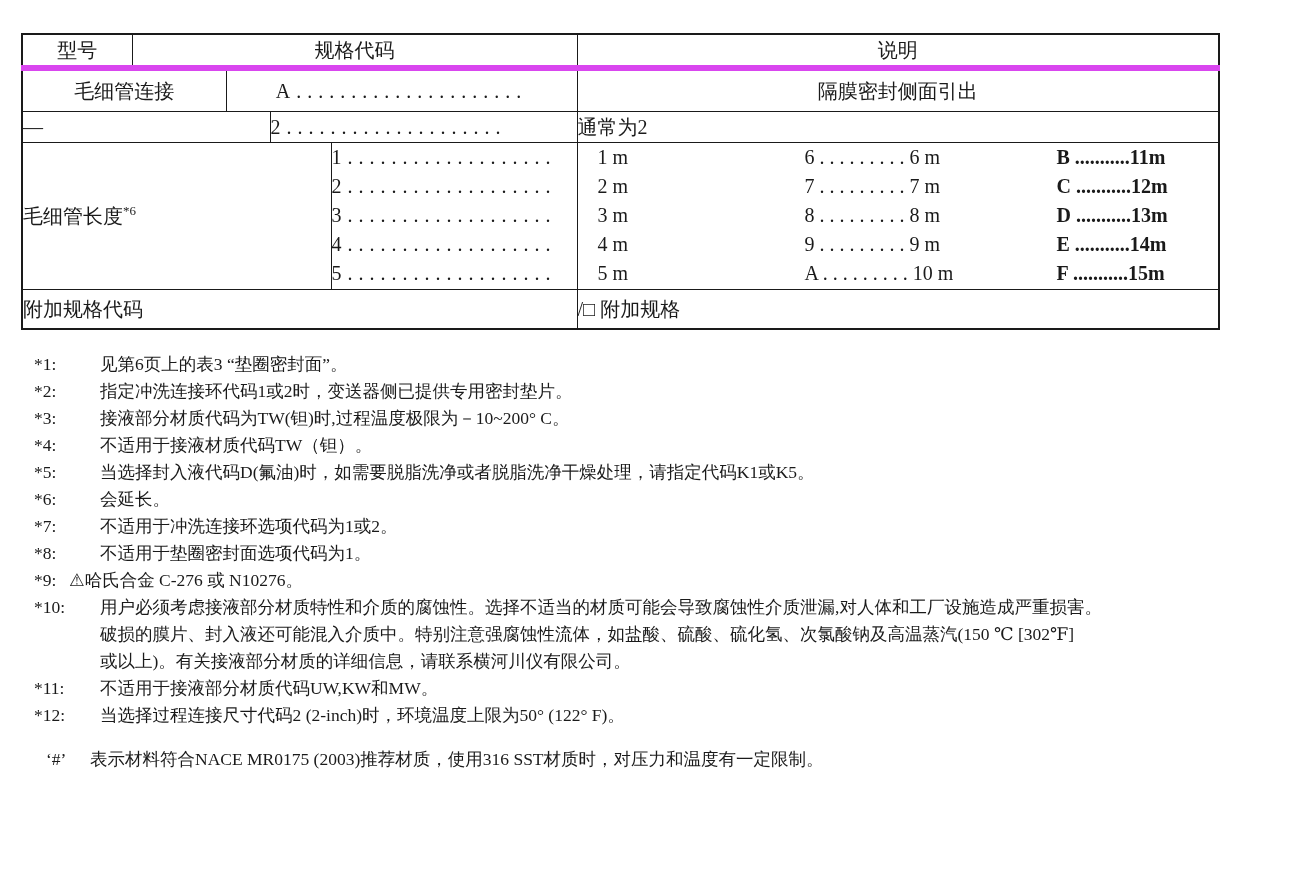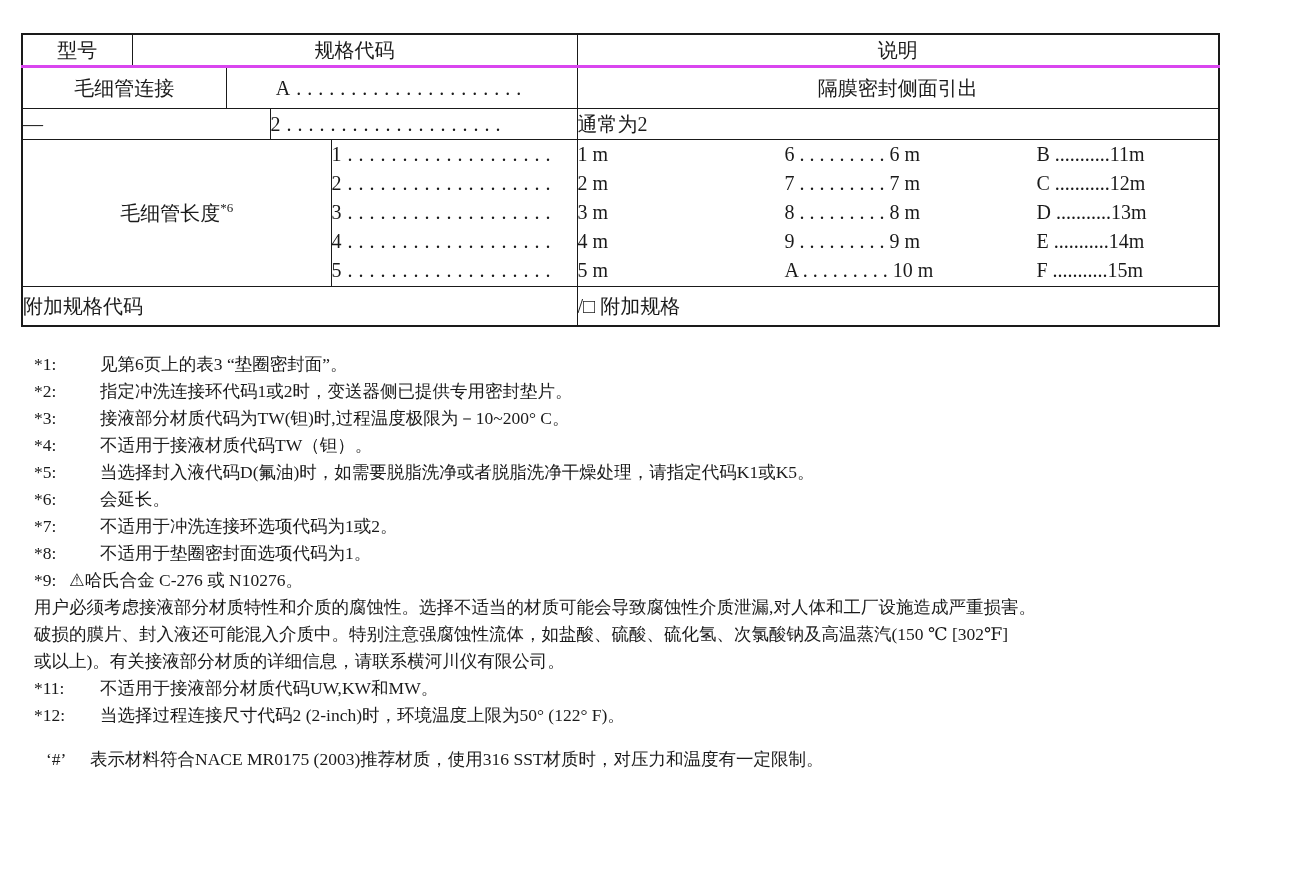--- a/index.html
+++ b/index.html
@@ -38,7 +38,7 @@
   tr.hdr td {
     height: 30px;
     text-align: center;
-    border-bottom: 3px solid #d946ef;
+    border-bottom: 6px solid #d946ef;
   }
   td.cell-label { padding-left: 8px; }
   td.cell-code  { padding-left: 5px; }

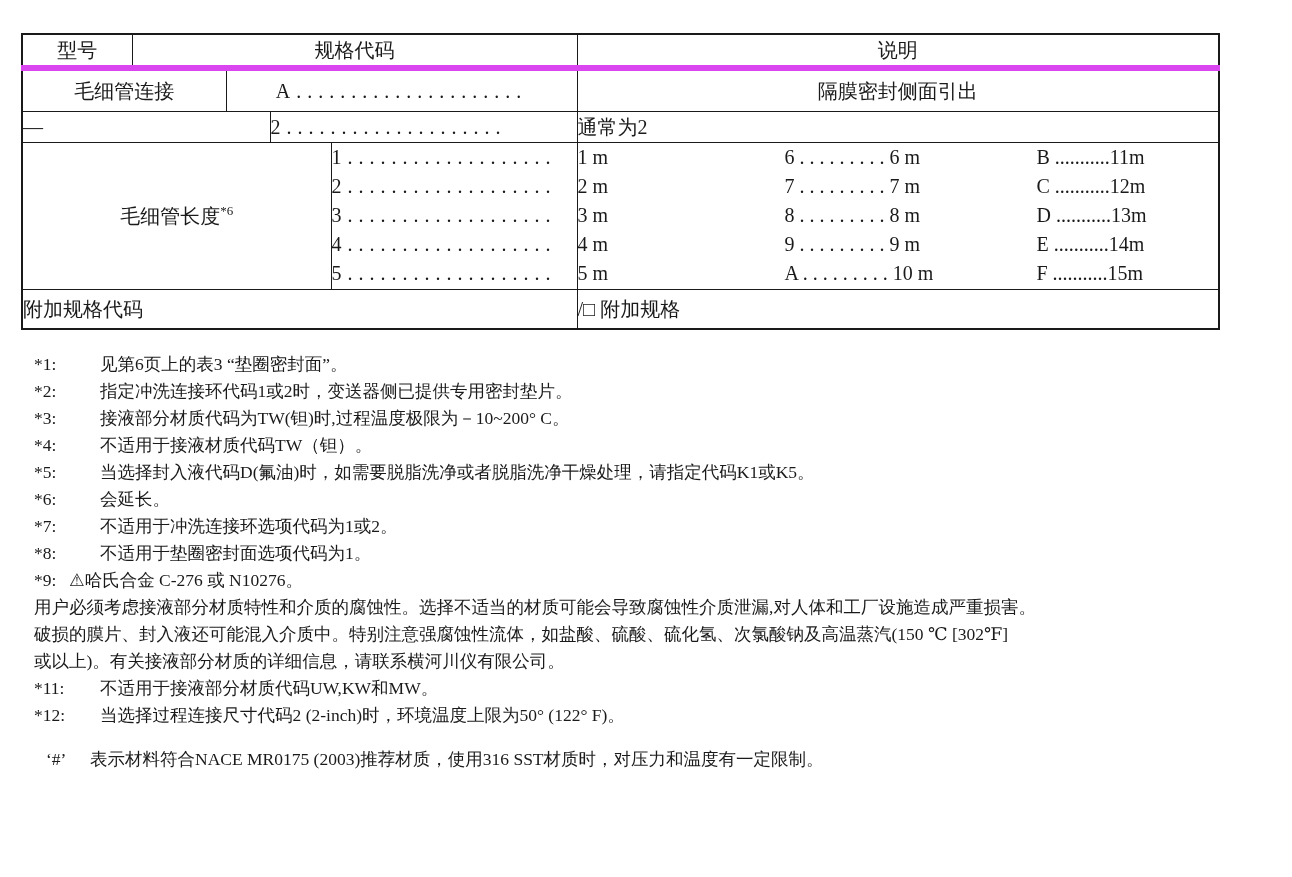--- a/index.html
+++ b/index.html
@@ -50,7 +50,7 @@
   tr.len-row td { height: 146px; vertical-align: top; }
   tr.len-row td.cell-label { vertical-align: middle; text-align: center; }
   .code-lines div, .desc-line { line-height: 29px; }
-  .desc-line { display: flex; }
+  .desc-line { display: flex; margin-left: 20px; }
   .desc-line .d1 { width: 207px; flex: 0 0 207px; }
   .desc-line .d2 { width: 252px; flex: 0 0 252px; }
   .desc-line .d3 { flex: 1; }

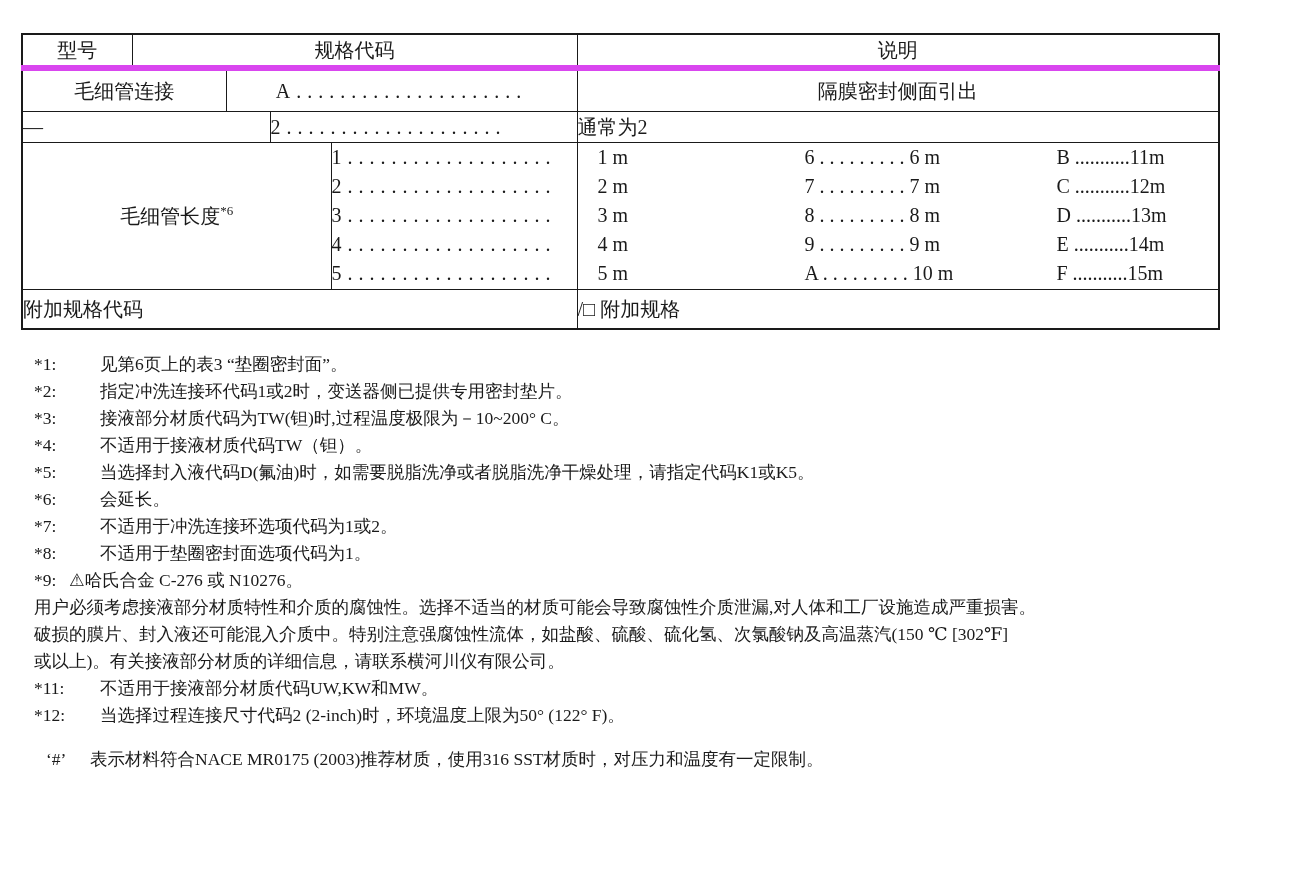--- a/index.html
+++ b/index.html
@@ -53,7 +53,7 @@
   .desc-line { display: flex; margin-left: 20px; }
   .desc-line .d1 { width: 207px; flex: 0 0 207px; }
   .desc-line .d2 { width: 252px; flex: 0 0 252px; }
-  .desc-line .d3 { flex: 1; }
+  .desc-line .d3 { flex: 1; font-weight: bold; }
   sup.note-sup { font-size: 13px; vertical-align: super; line-height: 0; }
 
   

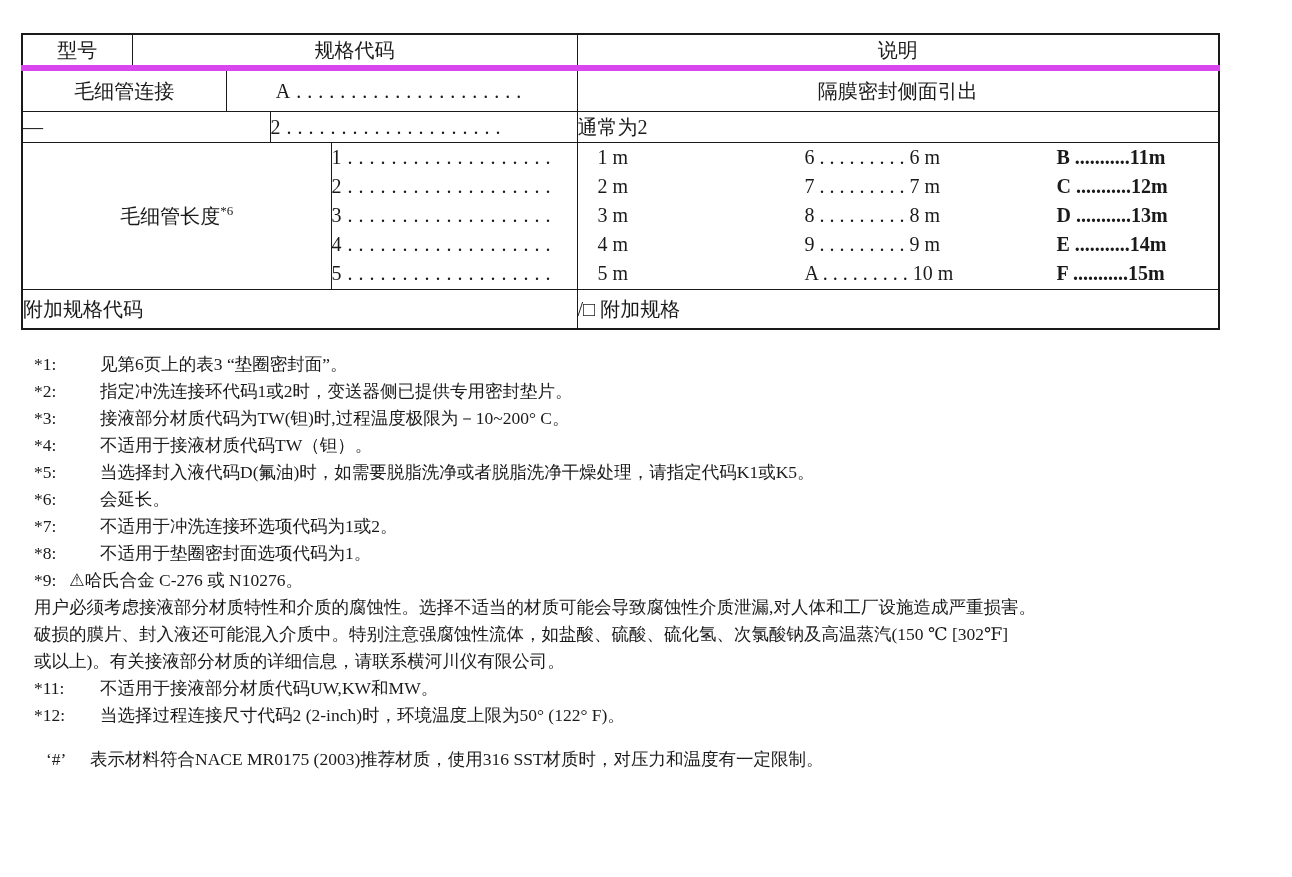--- a/index.html
+++ b/index.html
@@ -48,7 +48,7 @@
   tr.r2 td { height: 30px; }
   tr.r4 td { height: 38px; }
   tr.len-row td { height: 146px; vertical-align: top; }
-  tr.len-row td.cell-label { vertical-align: middle; text-align: center; }
+  tr.len-row td.cell-label { vertical-align: middle; }
   .code-lines div, .desc-line { line-height: 29px; }
   .desc-line { display: flex; margin-left: 20px; }
   .desc-line .d1 { width: 207px; flex: 0 0 207px; }

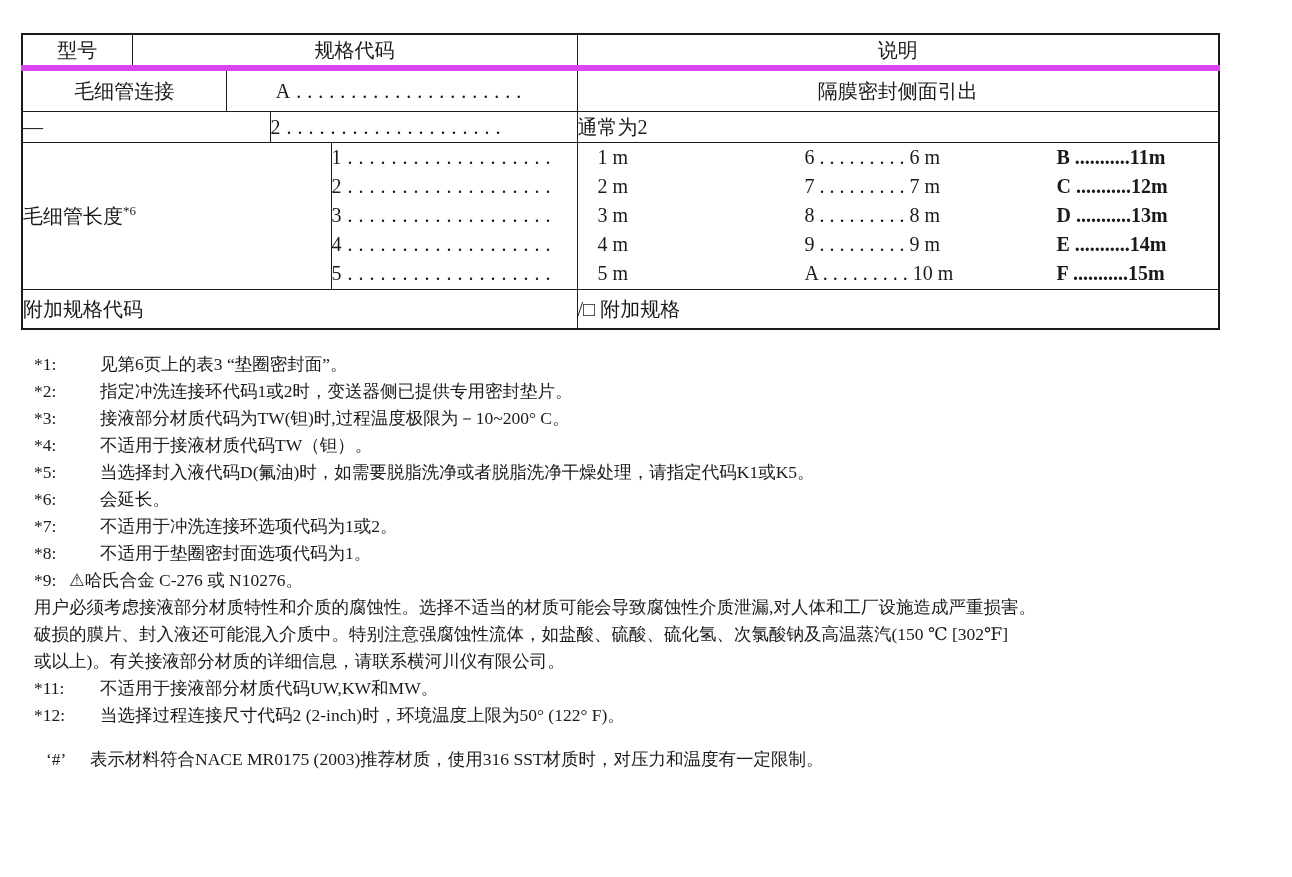--- a/index.html
+++ b/index.html
@@ -218,6 +218,7 @@
         </span>
     </div>
     <div class="fn">
+      <span class="fn-marker">*10:</span>
       <span class="fn-text">
         <div class="fn-line">用户必须考虑接液部分材质特性和介质的腐蚀性。选择不适当的材质可能会导致腐蚀性介质泄漏,对人体和工厂设施造成严重损害。</div>
         <div class="fn-line">破损的膜片、封入液还可能混入介质中。特别注意强腐蚀性流体，如盐酸、硫酸、硫化氢、次氯酸钠及高温蒸汽(150 ℃ [302℉]</div>

